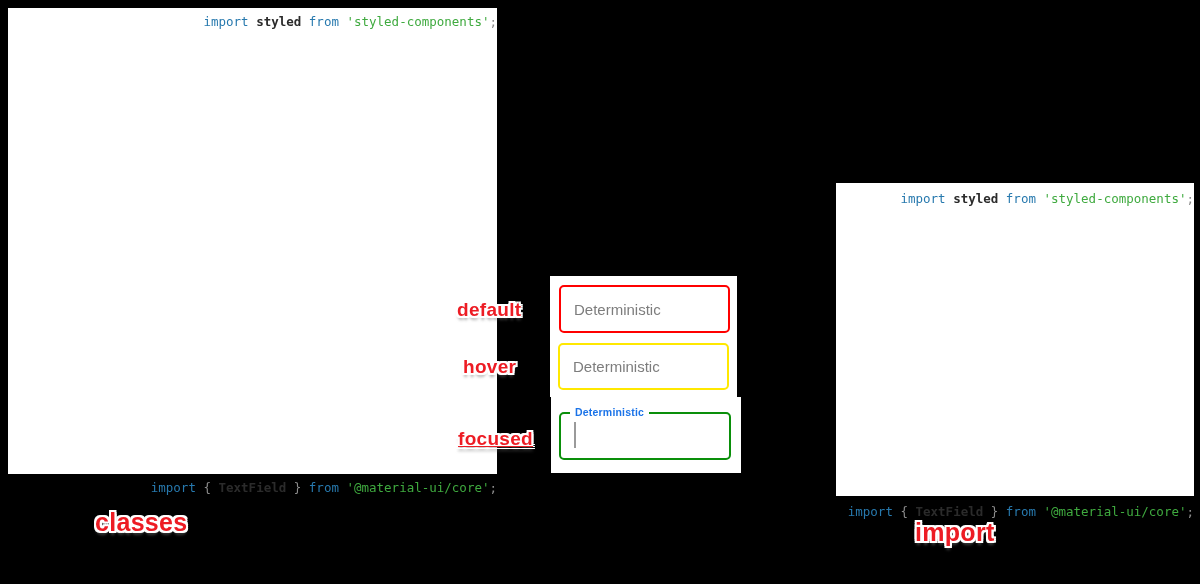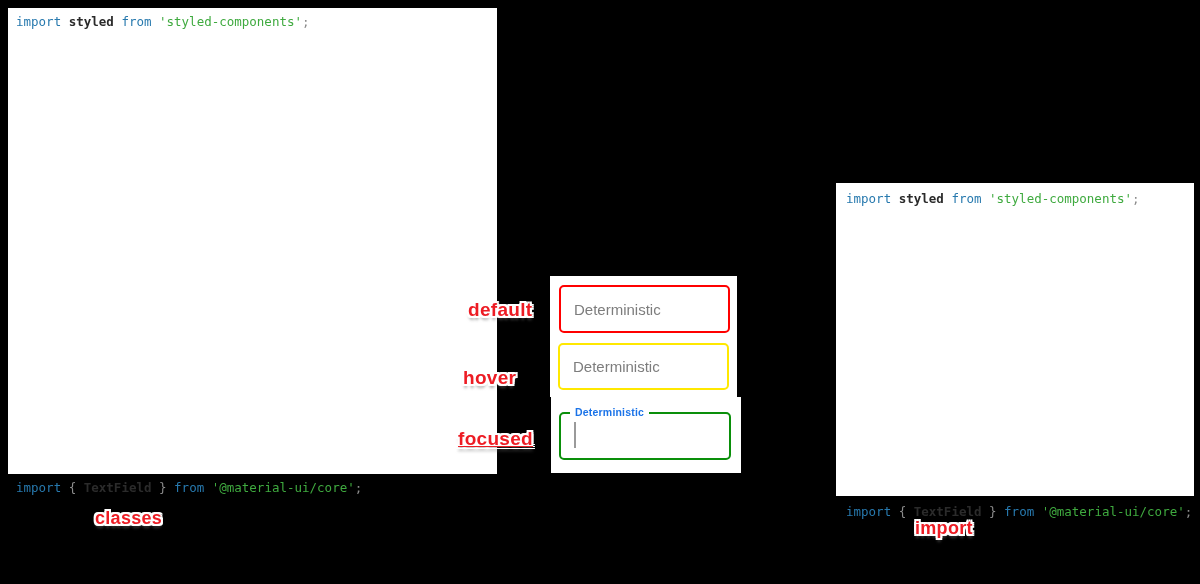--- a/index.html
+++ b/index.html
@@ -21,7 +21,7 @@
   }
   #left-code  { left:8px;   top:8px;   width:489px; height:466px; padding:5px 0 0 8px;  line-height:18.5px; }
   #right-code { left:836px; top:183px; width:358px; height:313px; padding:6px 0 0 10px; line-height:19.3px; }
-  .code-line { height:inherit; }
+  .code-line { height:inherit;text-align:right; }
 
   .tk-pl  { color:#2b2b2b; }
   .tk-kw  { color:#2779ae; }

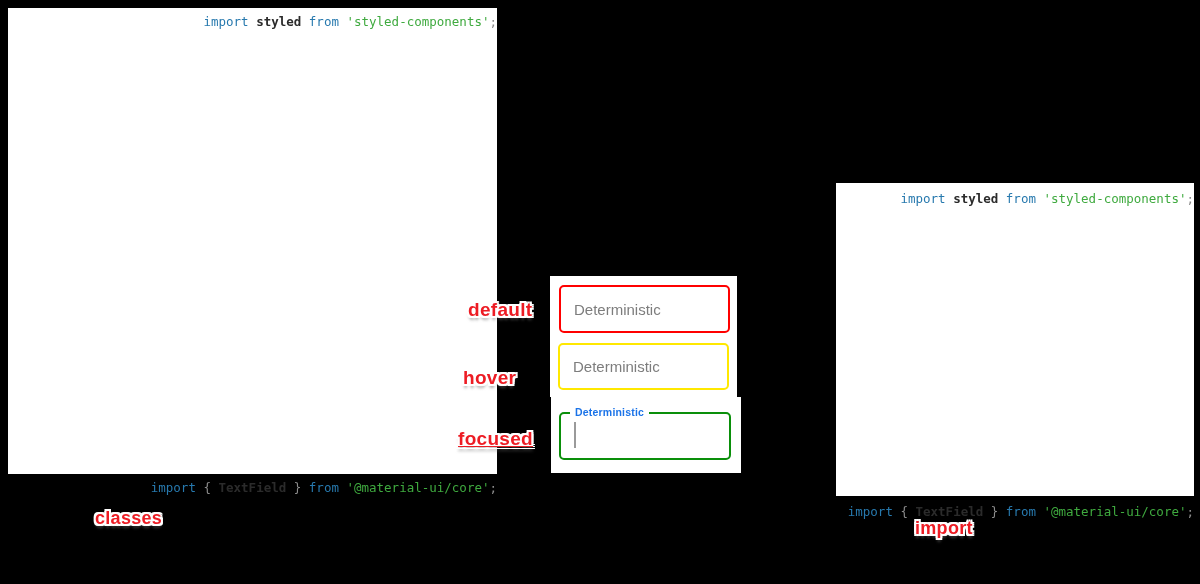--- a/index.html
+++ b/index.html
@@ -86,7 +86,7 @@
   }
   .caption-sm { font-size:19px; }
   .caption-lg { font-size:18px; }
-  #caption-default { left:468px; top:299px; }
+  #caption-default { left:457px; top:299px; }
   #caption-hover   { left:463px; top:367px; }
   #caption-focused { left:458px; top:428px;text-decoration:underline; }
   #caption-classes { left:95px;  top:508px; }

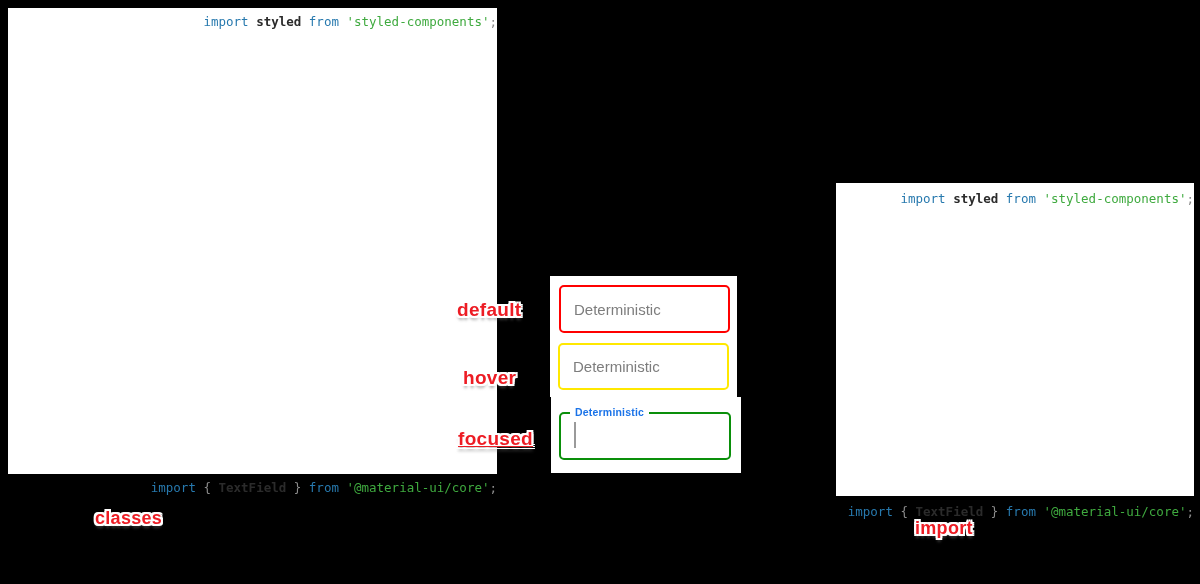--- a/index.html
+++ b/index.html
@@ -87,7 +87,7 @@
   .caption-sm { font-size:19px; }
   .caption-lg { font-size:18px; }
   #caption-default { left:457px; top:299px; }
-  #caption-hover   { left:463px; top:367px; }
+  #caption-hover   { left:463px; top:356px; }
   #caption-focused { left:458px; top:428px;text-decoration:underline; }
   #caption-classes { left:95px;  top:508px; }
   #caption-globals { left:915px; top:518px; }

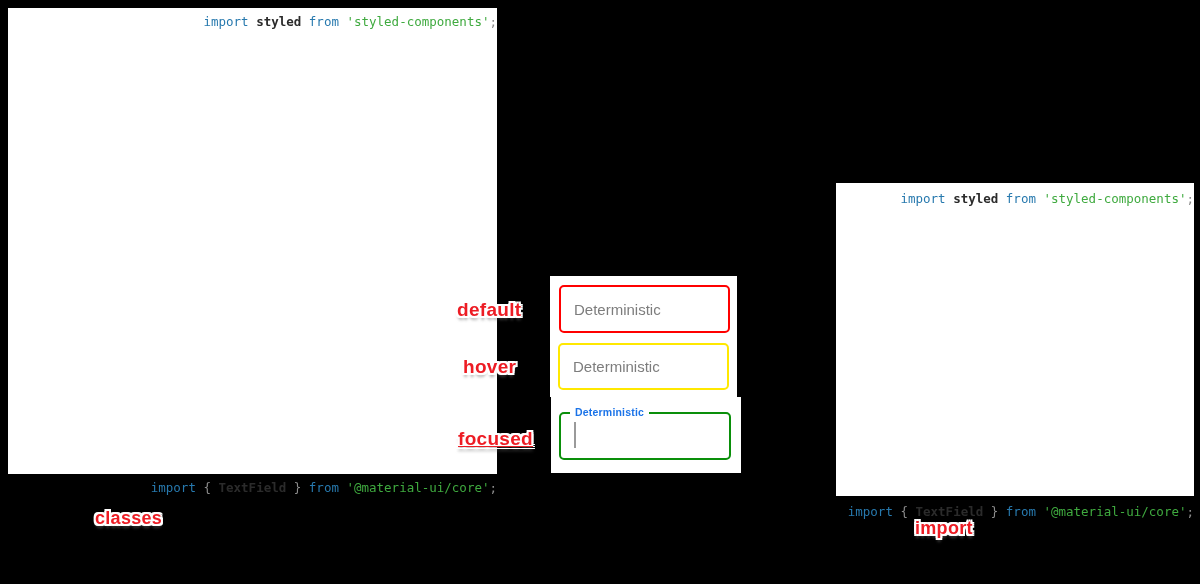--- a/index.html
+++ b/index.html
@@ -85,7 +85,7 @@
       0 4px 3px rgba(110,110,110,.6);
   }
   .caption-sm { font-size:19px; }
-  .caption-lg { font-size:18px; }
+  .caption-lg { font-size:25px; }
   #caption-default { left:457px; top:299px; }
   #caption-hover   { left:463px; top:356px; }
   #caption-focused { left:458px; top:428px;text-decoration:underline; }

